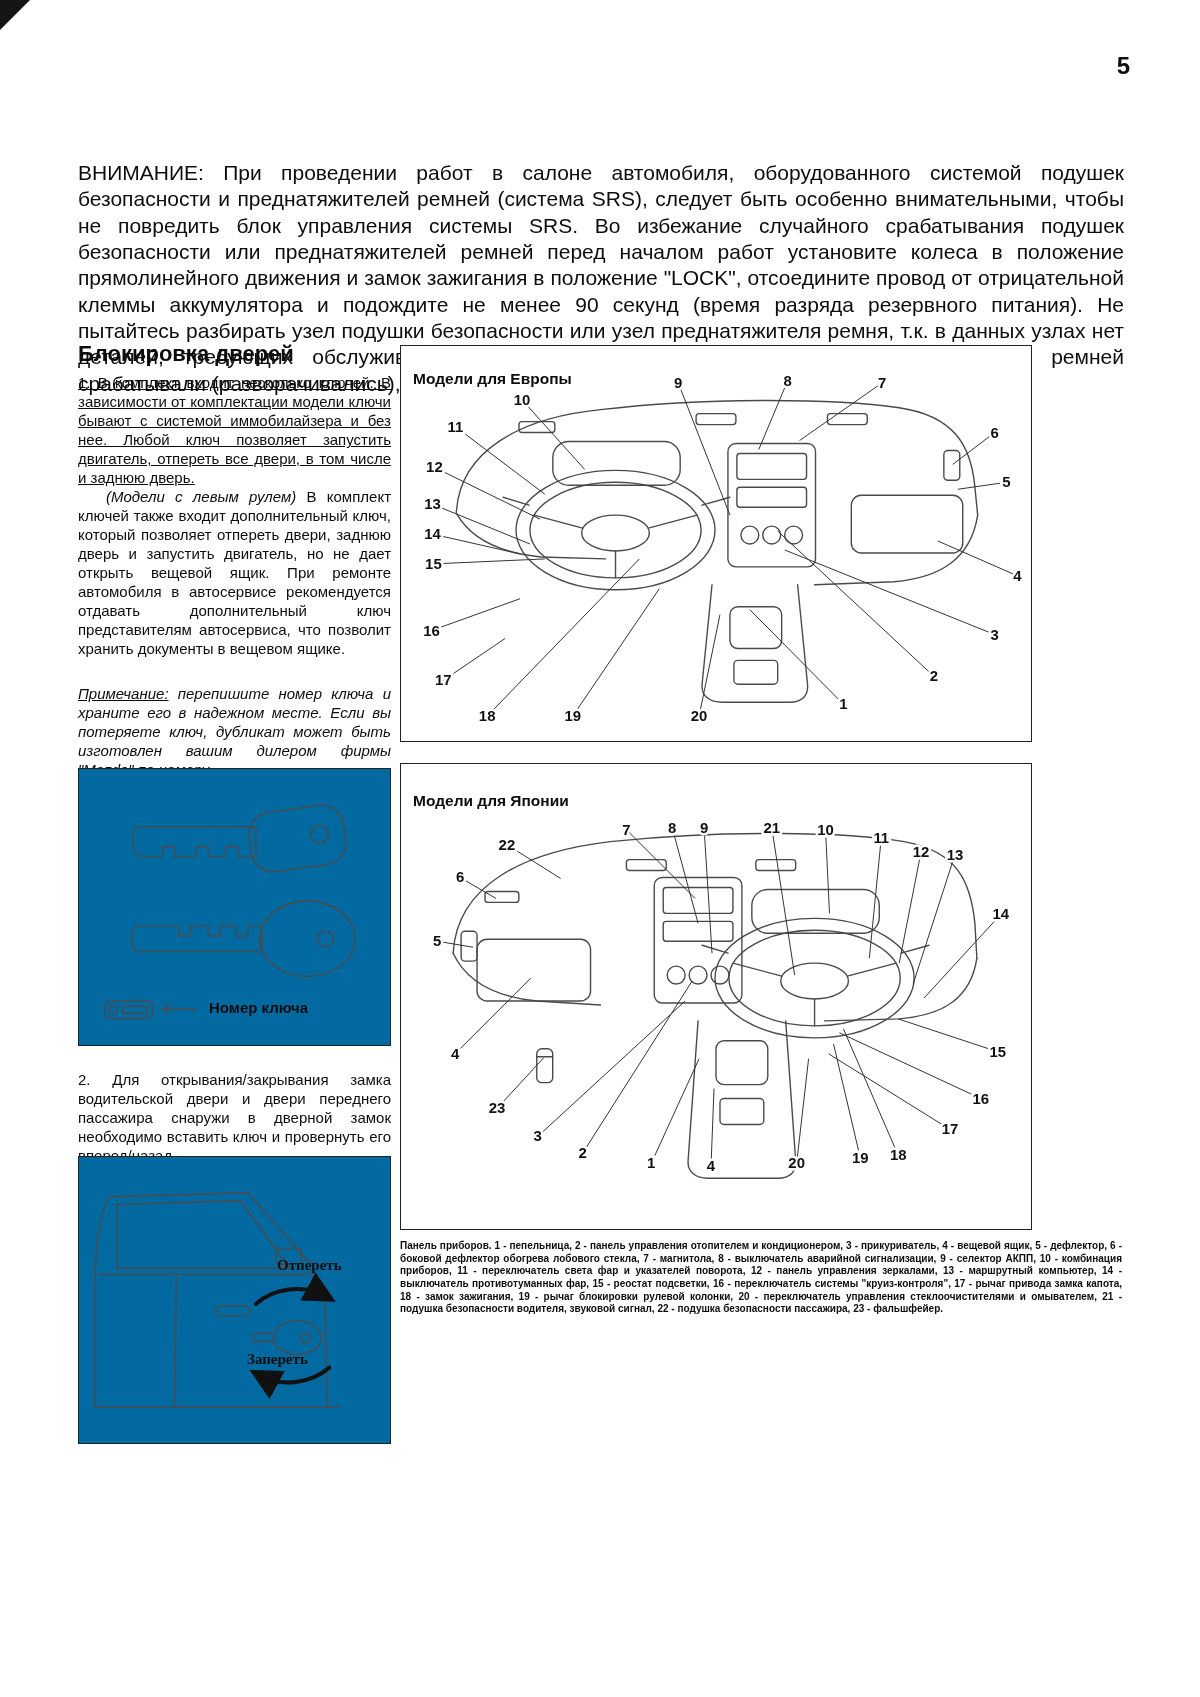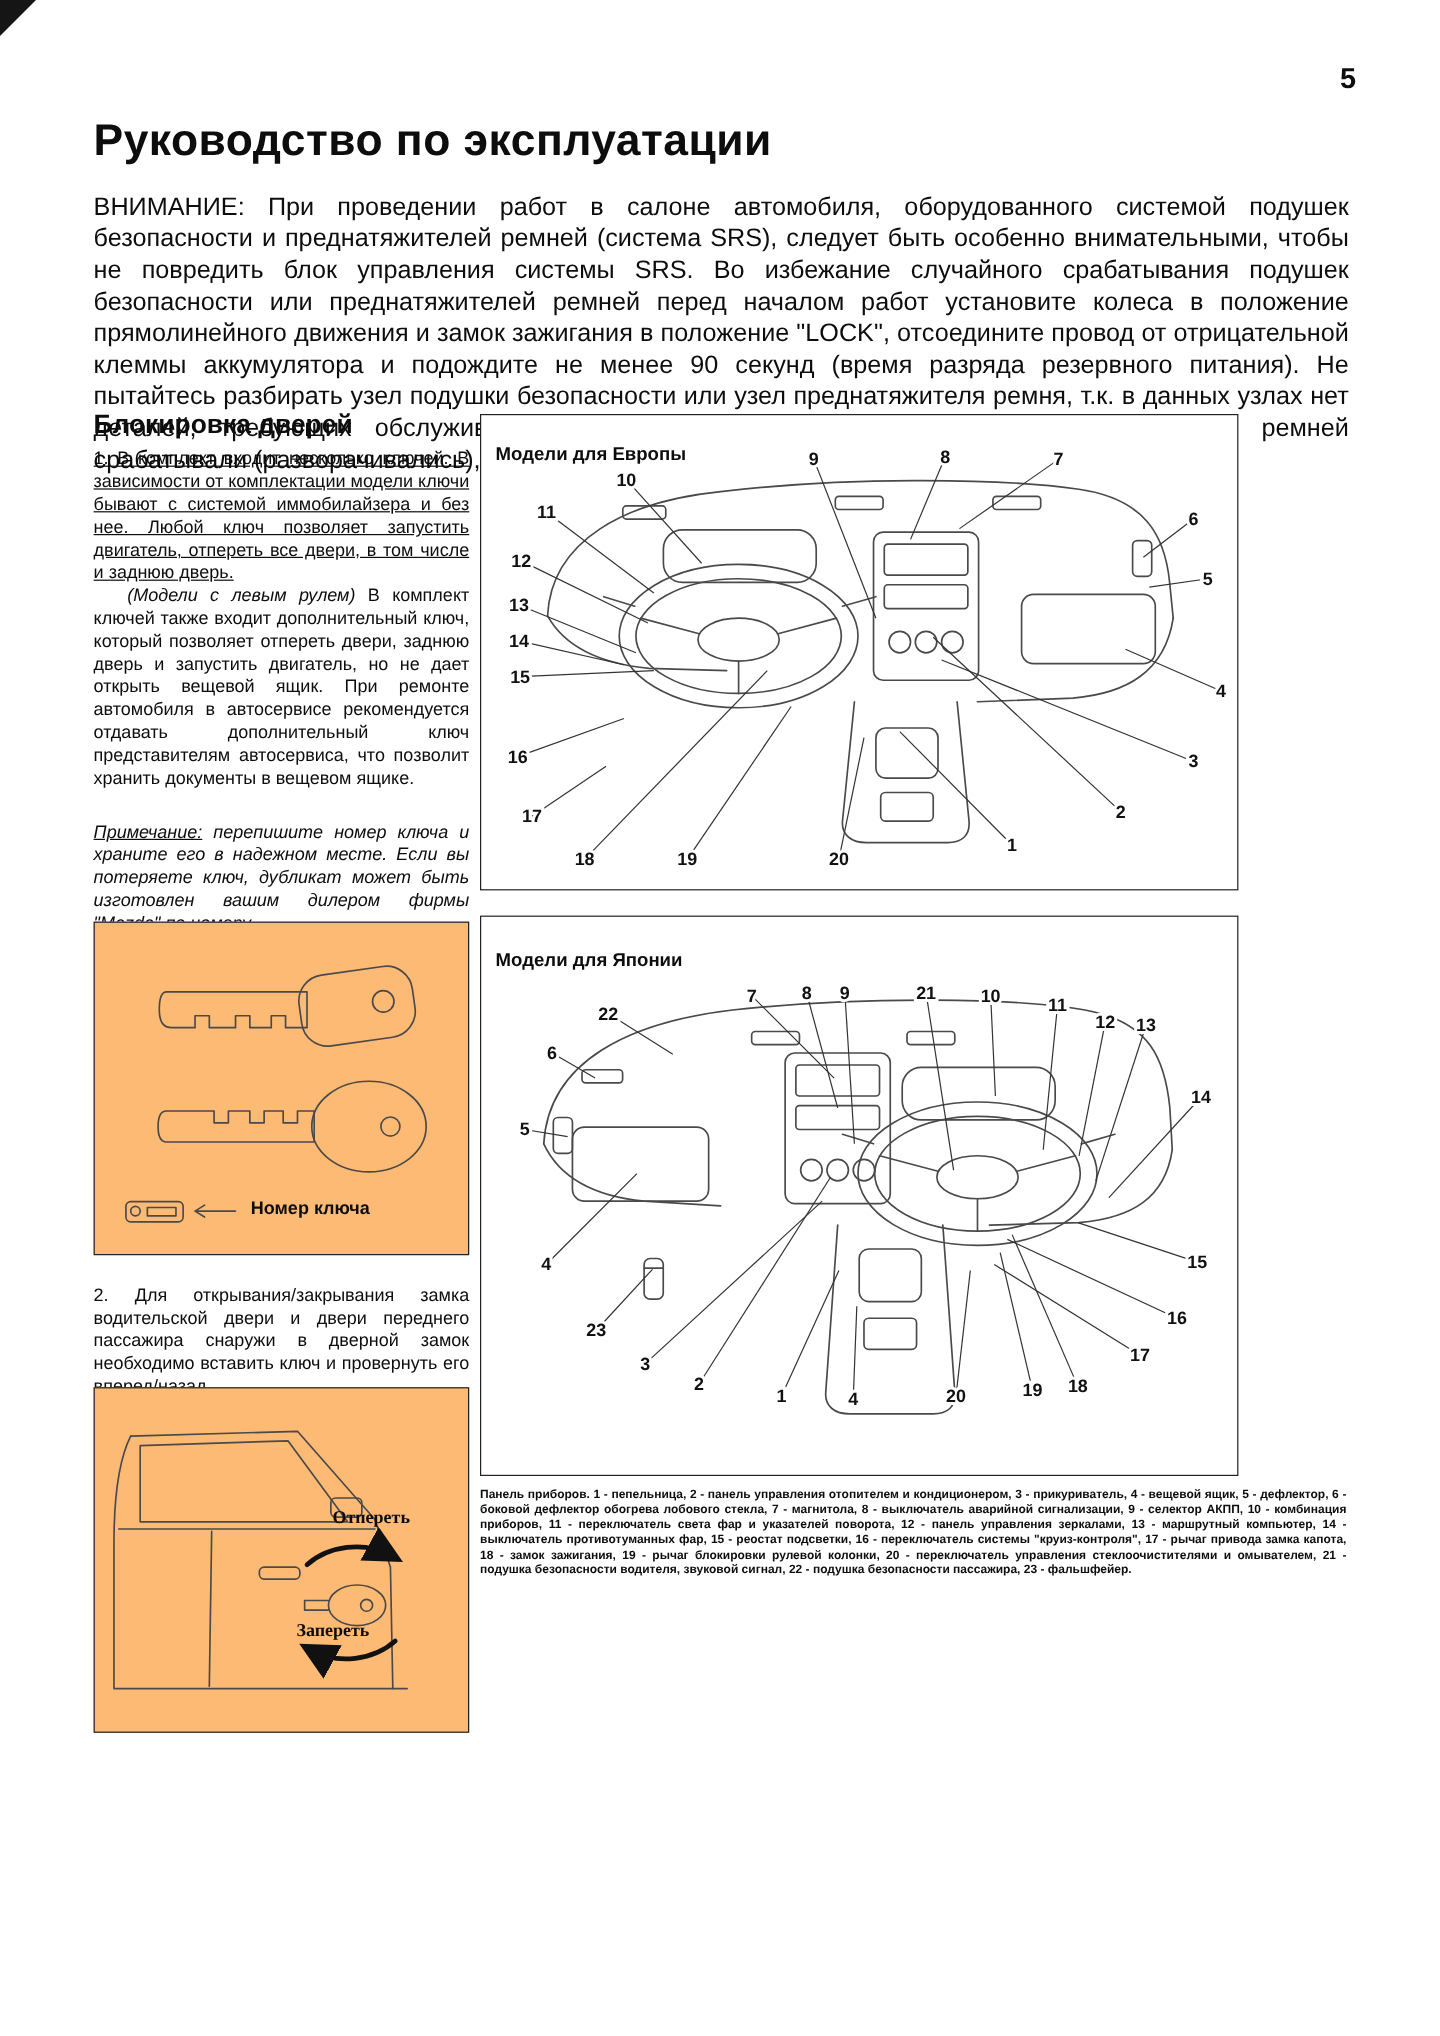--- a/index.html
+++ b/index.html
@@ -54,7 +54,6 @@
 
   <div class="abs page-number">5</div>
 
-  <h1 class="abs page-title">Руководство по эксплуатации</h1>
 
   <p class="abs warning">ВНИМАНИЕ: При проведении работ в салоне автомобиля, оборудованного системой подушек безопасности и преднатяжителей ремней (система SRS), следует быть особенно внимательными, чтобы не повредить блок управления системы SRS. Во избежание случайного срабатывания подушек безопасности или преднатяжителей ремней перед началом работ установите колеса в положение прямолинейного движения и замок зажигания в положение "LOCK", отсоедините провод от отрицательной клеммы аккумулятора и подождите не менее 90 секунд (время разряда резервного питания). Не пытайтесь разбирать узел подушки безопасности или узел преднатяжителя ремня, т.к. в данных узлах нет деталей, требующих обслуживания. Если подушки безопасности и/или преднатяжители ремней срабатывали (разворачивались), то их нельзя отремонтировать и использовать повторно.</p>
 

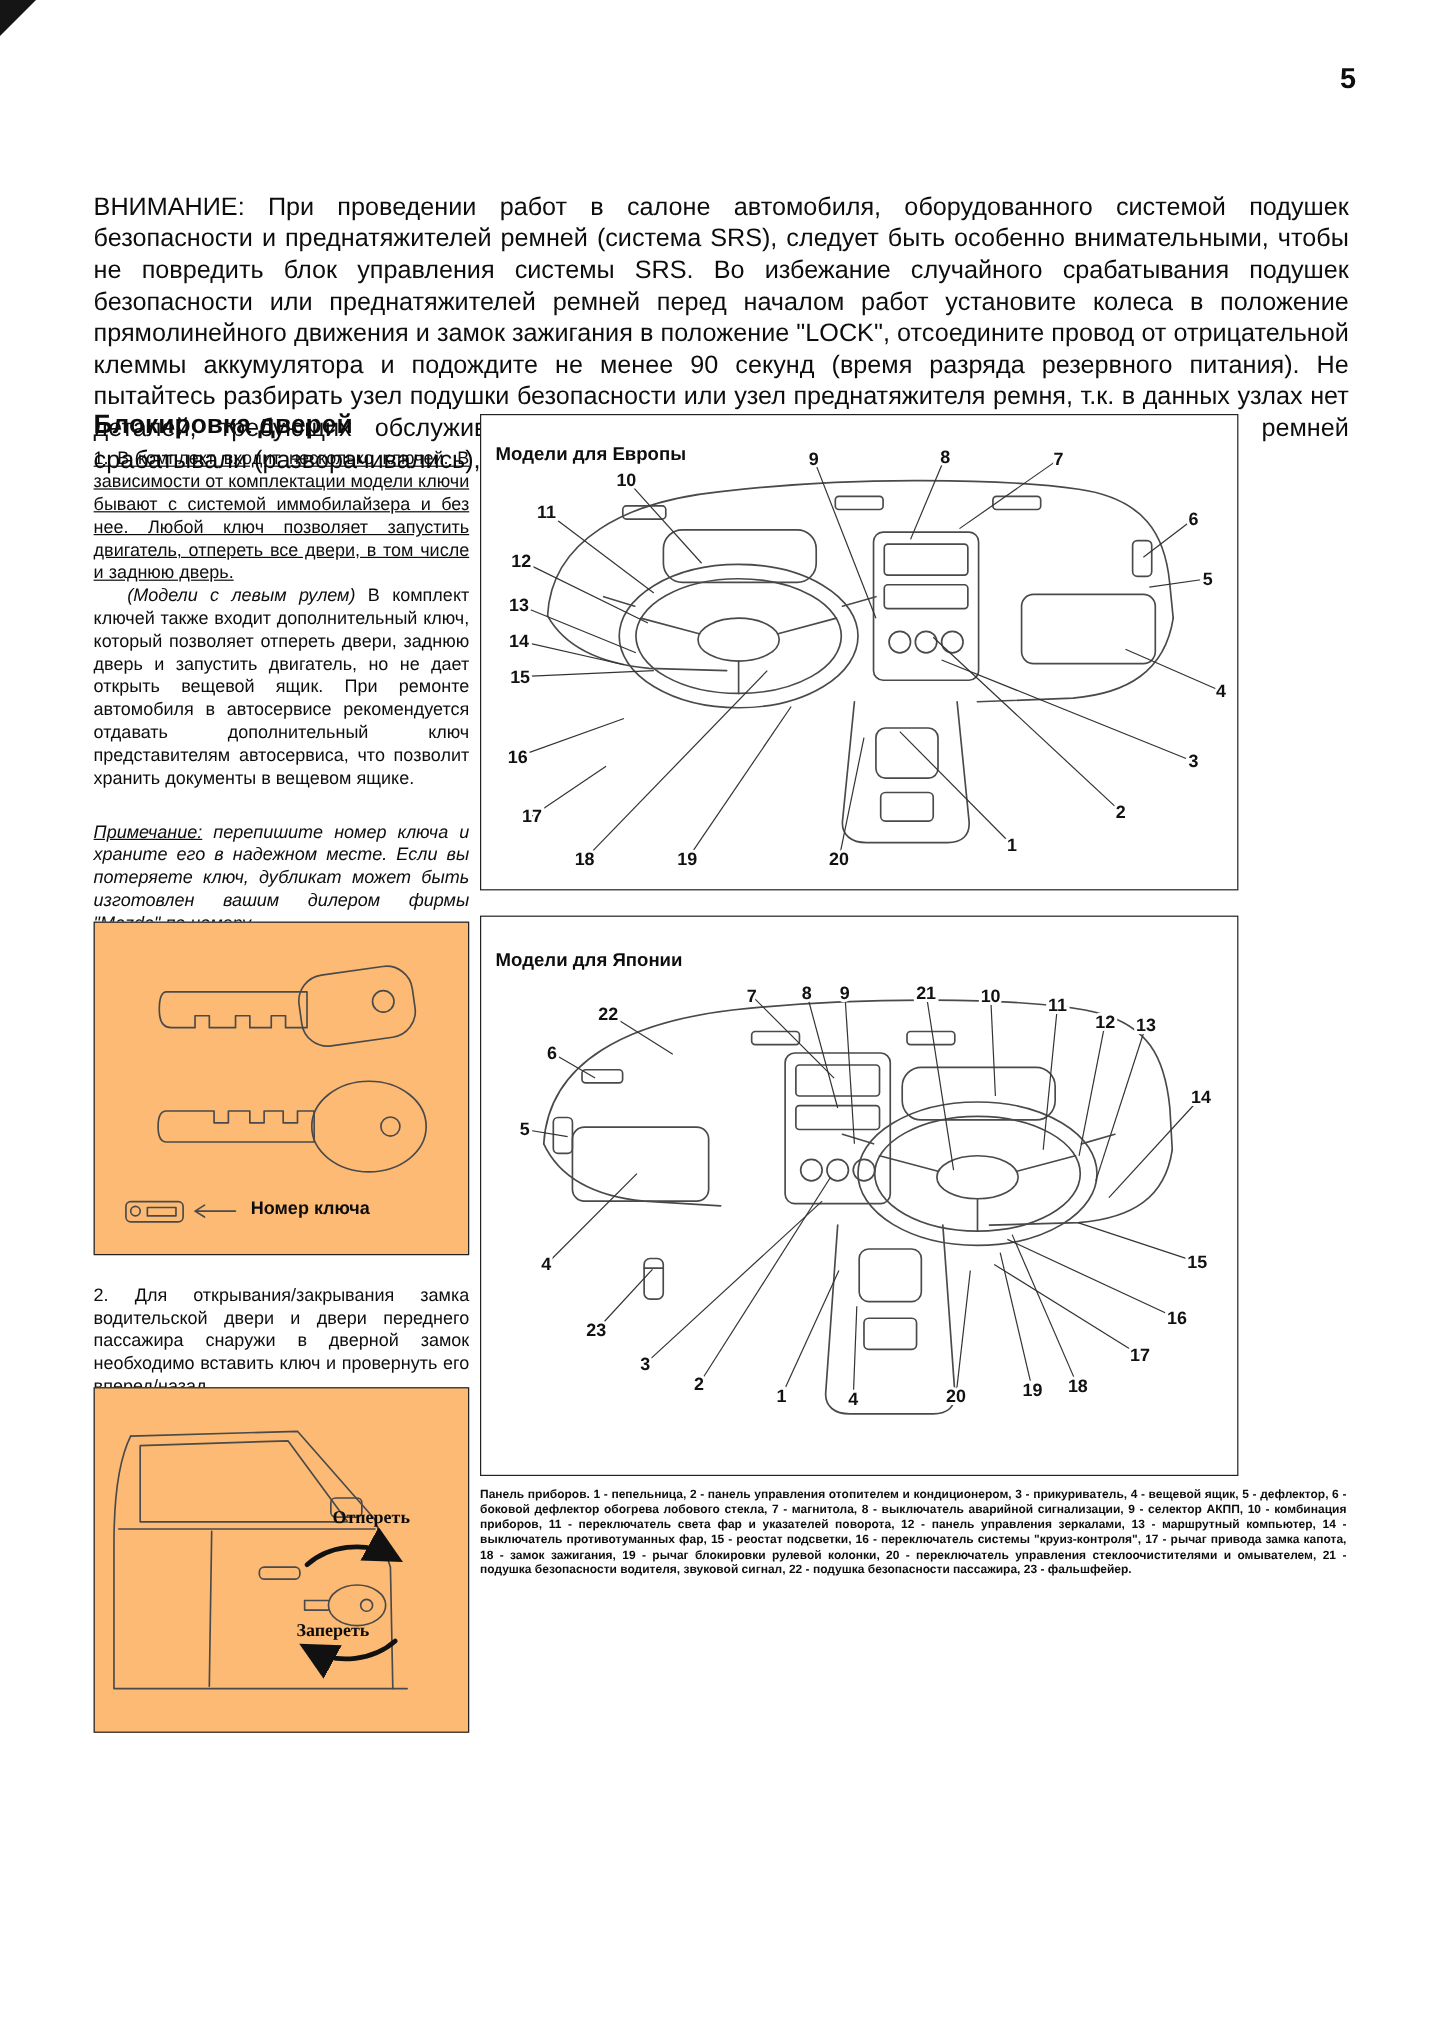--- a/index.html
+++ b/index.html
@@ -24,7 +24,7 @@
   .note-label { text-decoration:underline; }
   .p3 { top:1056px;margin-top:14px; }
   .lead-italic { font-style:italic;margin-left:28px; }
-  .figure { border:1.5px solid #222; background:#fdba74; }
+  .figure { border:1.5px solid #222; background:#0369a1; }
   .key-figure  { top:768px;  left:78px; width:313px; height:278px; }
   .door-figure { top:1156px; left:78px; width:313px; height:288px;font-family:Liberation Serif, serif; }
   .diagram { left:400px; width:632px; border:1.5px solid #222; background:#fff; }

